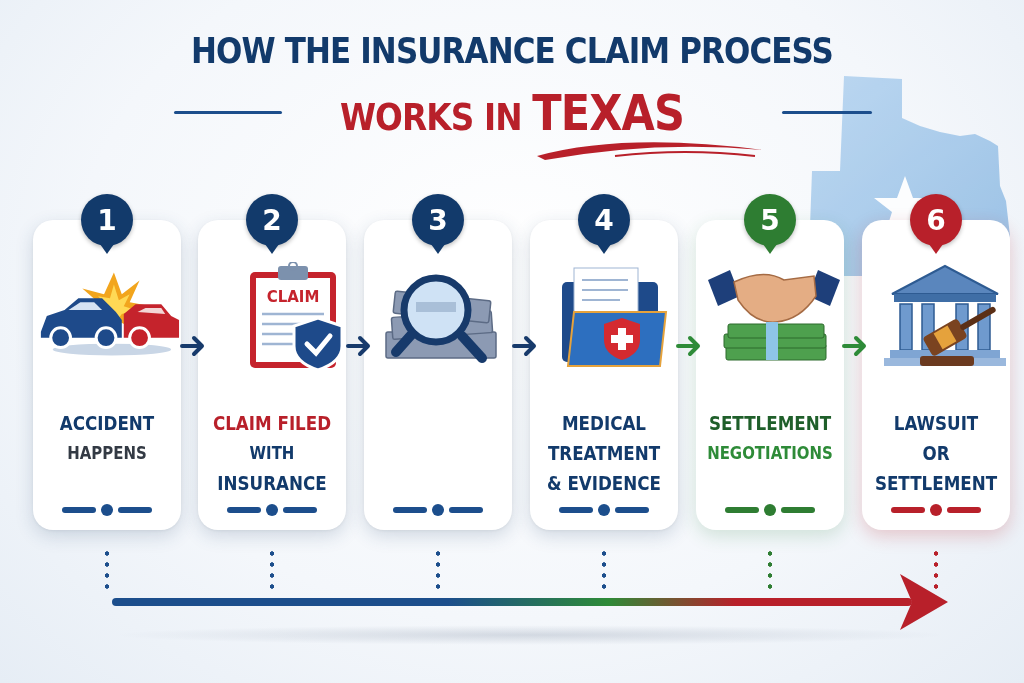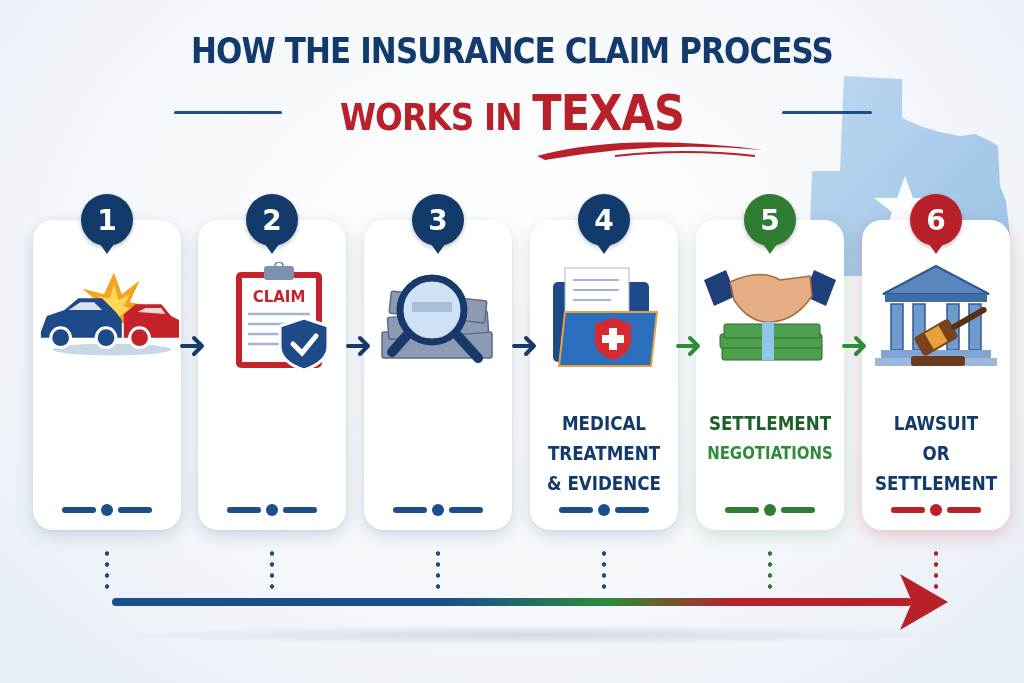--- a/index.html
+++ b/index.html
@@ -41,7 +41,7 @@
     border-left: 7px solid transparent; border-right: 7px solid transparent; border-top: 10px solid;
     border-top-color: inherit;
   }
-  .icon { position: absolute; top: 42px; left: 0; width: 148px; height: 110px; display: flex; align-items: center; justify-content: center; }
+  .icon { position: absolute; top: 42px; left: 0; width: 148px; height: 110px; display: flex; align-items: center; justify-content: flex-end; }
   .label { position: absolute; top: 188px; left: 0; width: 148px; text-align: center; font-weight: bold; line-height: 30px; }
   .l1 { font-size: 19px; display: block; transform: scaleX(0.88); }
   .l2 { font-size: 17px; display: block; transform: scaleX(0.88); }

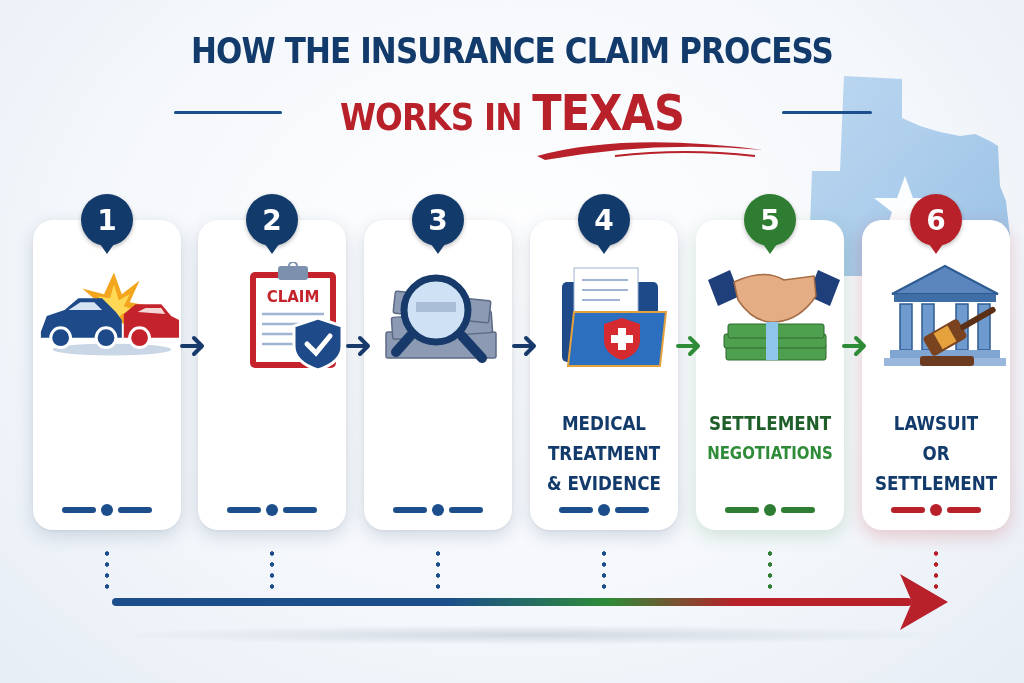--- a/index.html
+++ b/index.html
@@ -98,6 +98,10 @@
       <circle cx="108" cy="66" r="10" fill="#c5232c" stroke="#fff" stroke-width="3"></circle>
     </svg>
   </div>
+  <div class="label">
+    <span class="l1" style="color:#123a6b;">ACCIDENT</span>
+    <span class="l2" style="color:#333a44;">HAPPENS</span>
+  </div>
   <div class="ind">
     <div class="b1" style="background:#1c4e8c"></div>
       <div class="d" style="background:#1c4e8c"></div>

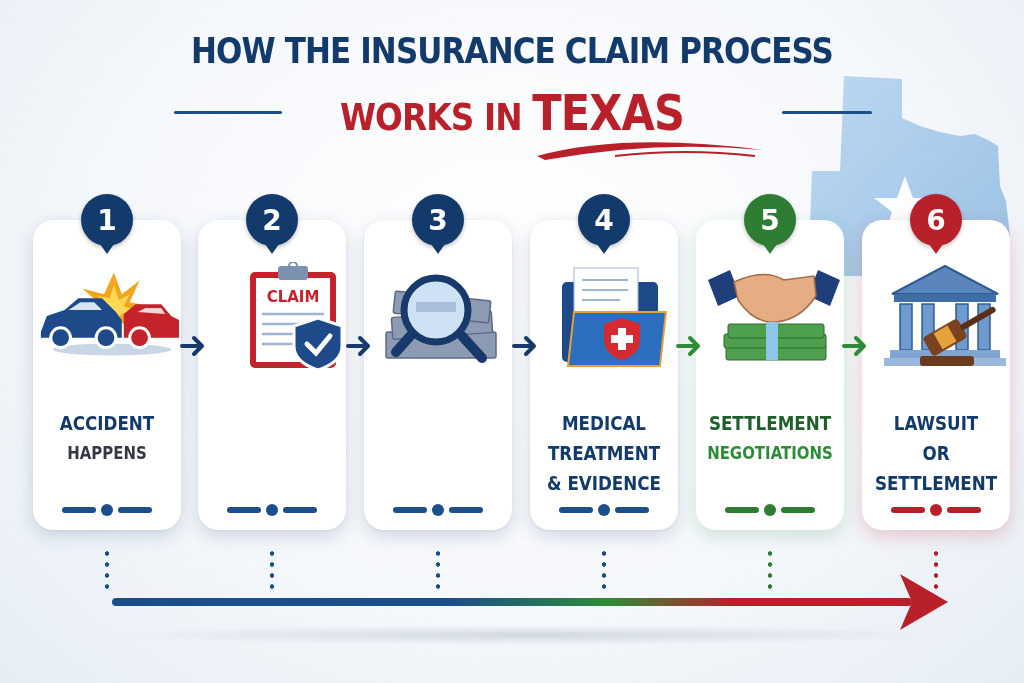--- a/index.html
+++ b/index.html
@@ -128,6 +128,11 @@
       <path d="M81 82 L90 91 L104 74" stroke="#fff" stroke-width="5" fill="none" stroke-linecap="round"></path>
     </svg>
   </div>
+  <div class="label">
+    <span class="l1" style="color:#b8202a;">CLAIM FILED</span>
+    <span class="l2" style="color:#123a6b;">WITH</span>
+    <span class="l1" style="color:#123a6b;">INSURANCE</span>
+  </div>
   <div class="ind">
     <div class="b1" style="background:#1c4e8c"></div>
       <div class="d" style="background:#1c4e8c"></div>

